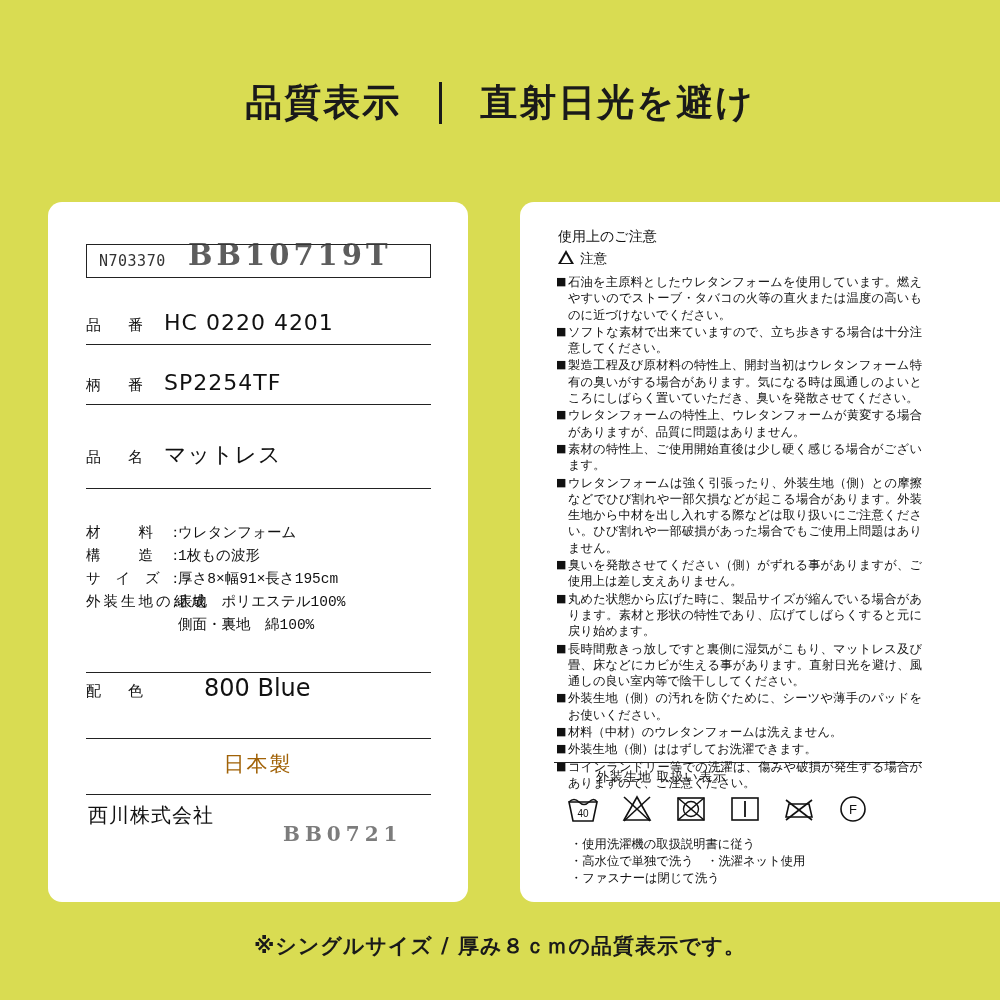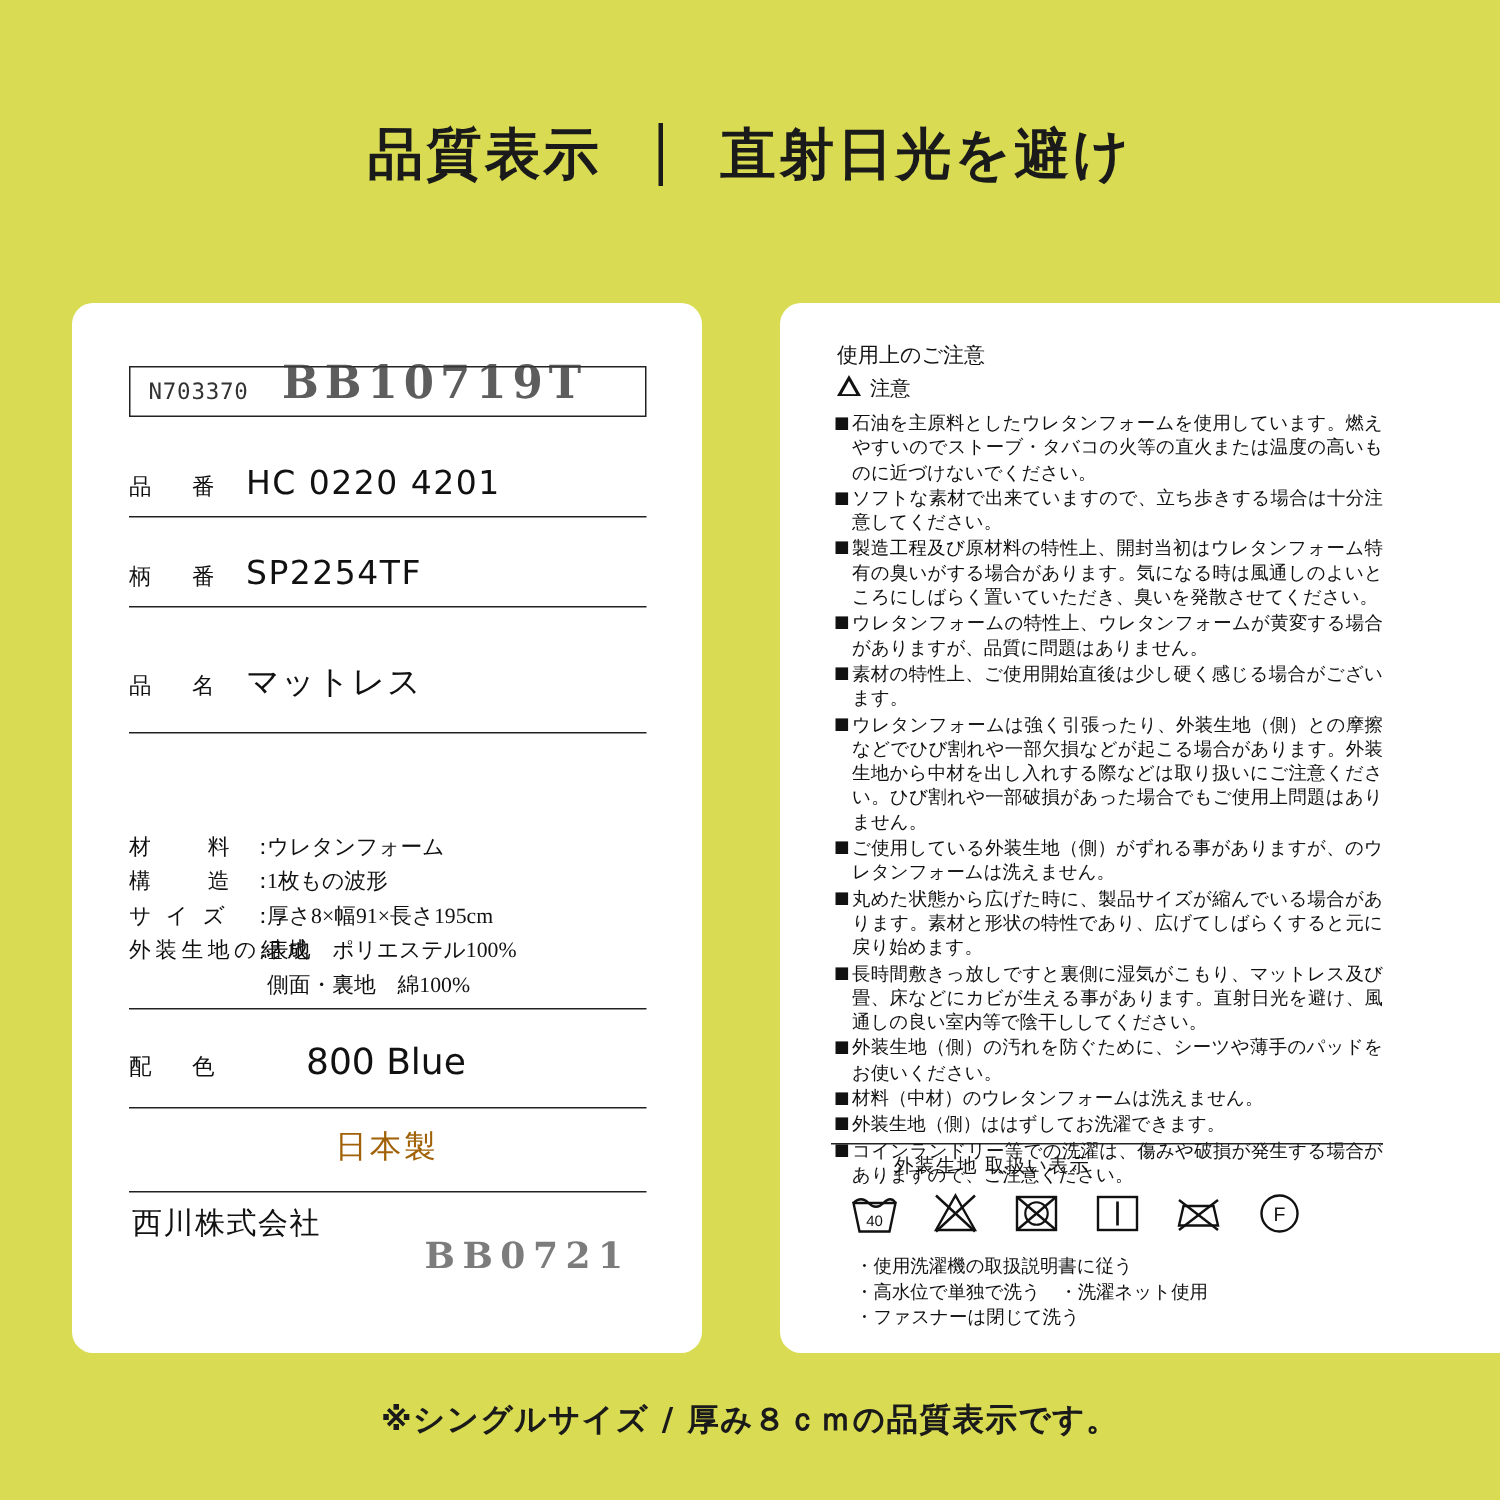--- a/index.html
+++ b/index.html
@@ -116,8 +116,7 @@
     font-size: 14.5px;
     line-height: 23px;
     color: #111;
-    font-family: Liberation Serif, serif;
-    margin-top: 32px;
+    font-family: Liberation Mono, monospace;
   }
   .spec-line { display: flex; }
   .spec-key {

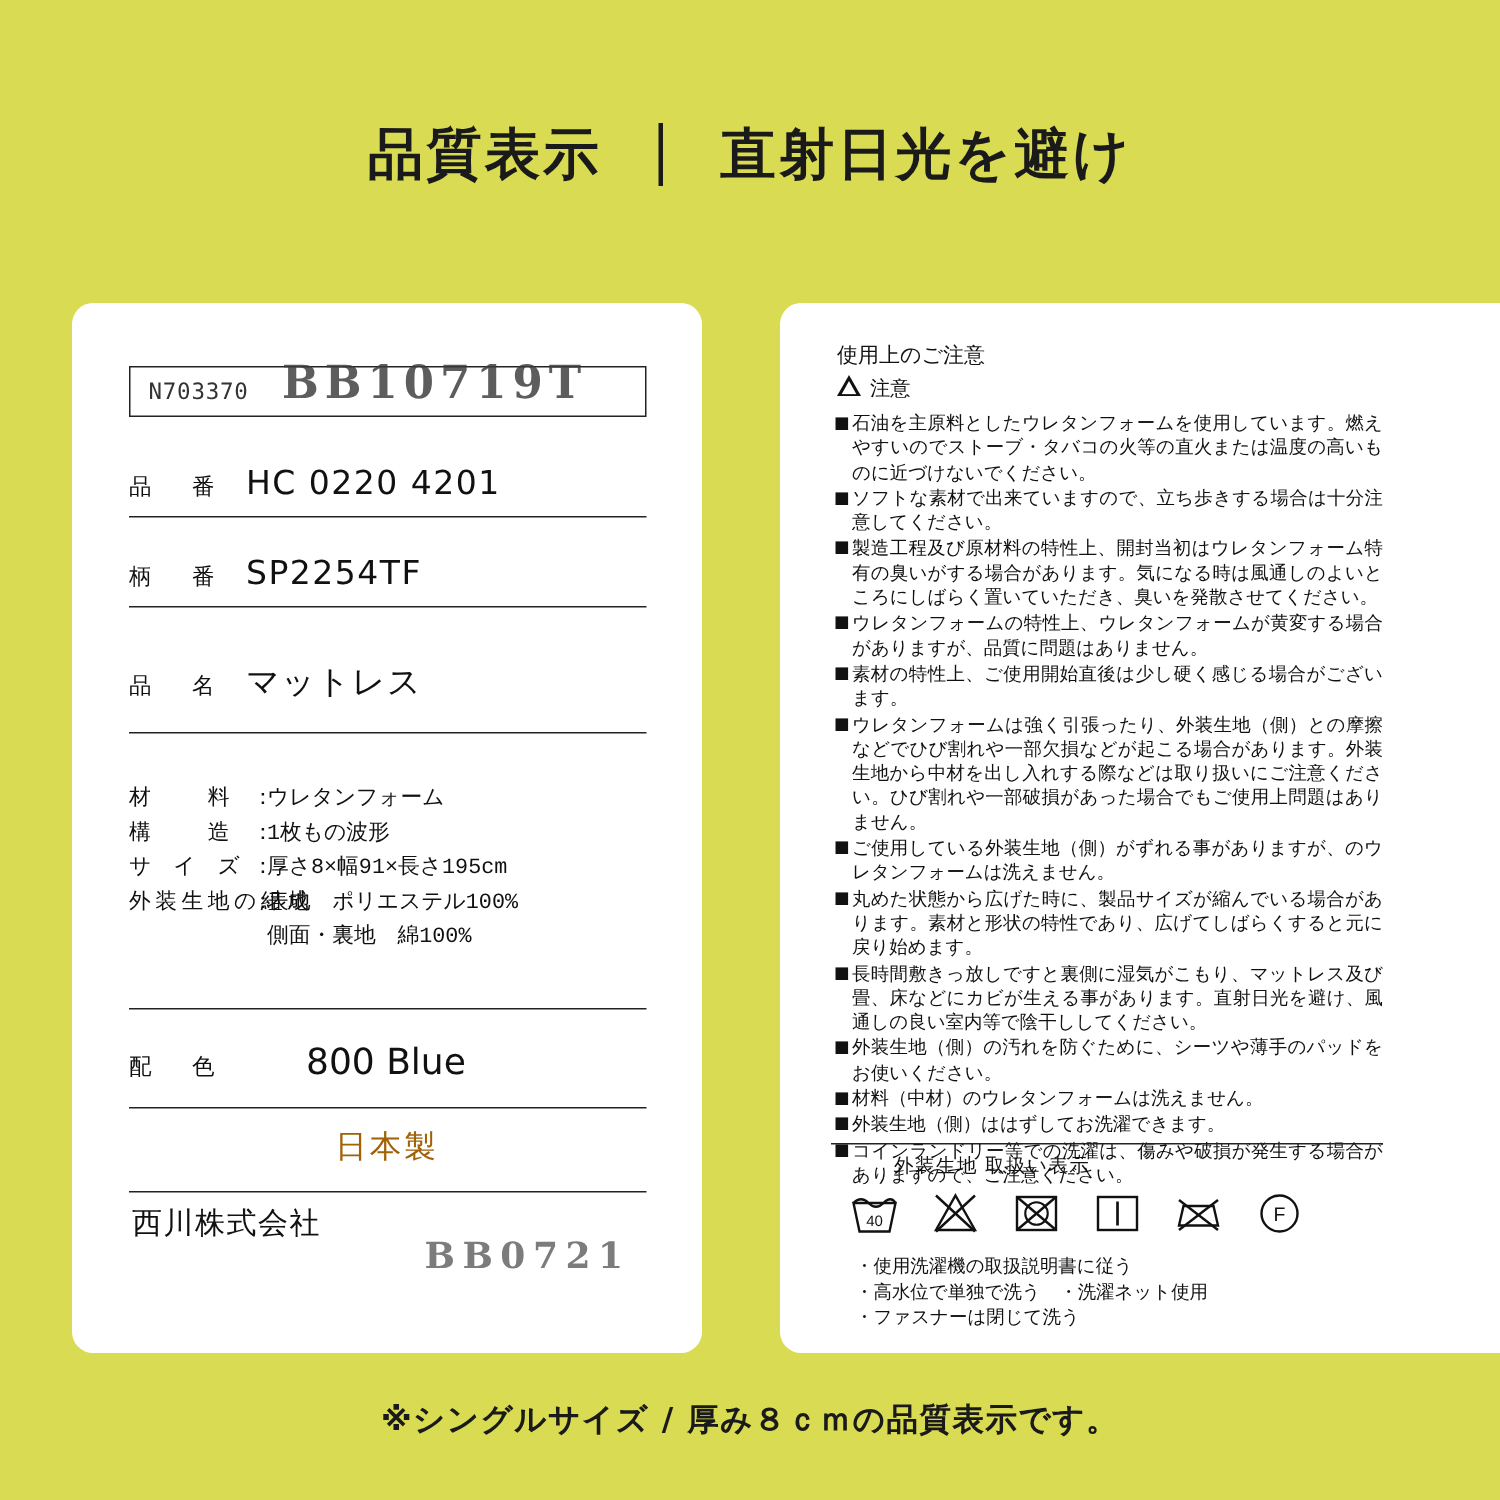--- a/index.html
+++ b/index.html
@@ -400,7 +400,7 @@
         </div>
       <div class="note-item">
           <span class="note-bullet">■</span>
-          <span class="note-text">ご使用している外装生地（側）がずれる事がありますが、のウレタンフォームは洗えません。</span>
+          <span class="note-text">臭いを発散させてください（側）がずれる事がありますが、ご使用上は差し支えありません。</span>
         </div>
       <div class="note-item">
           <span class="note-bullet">■</span>

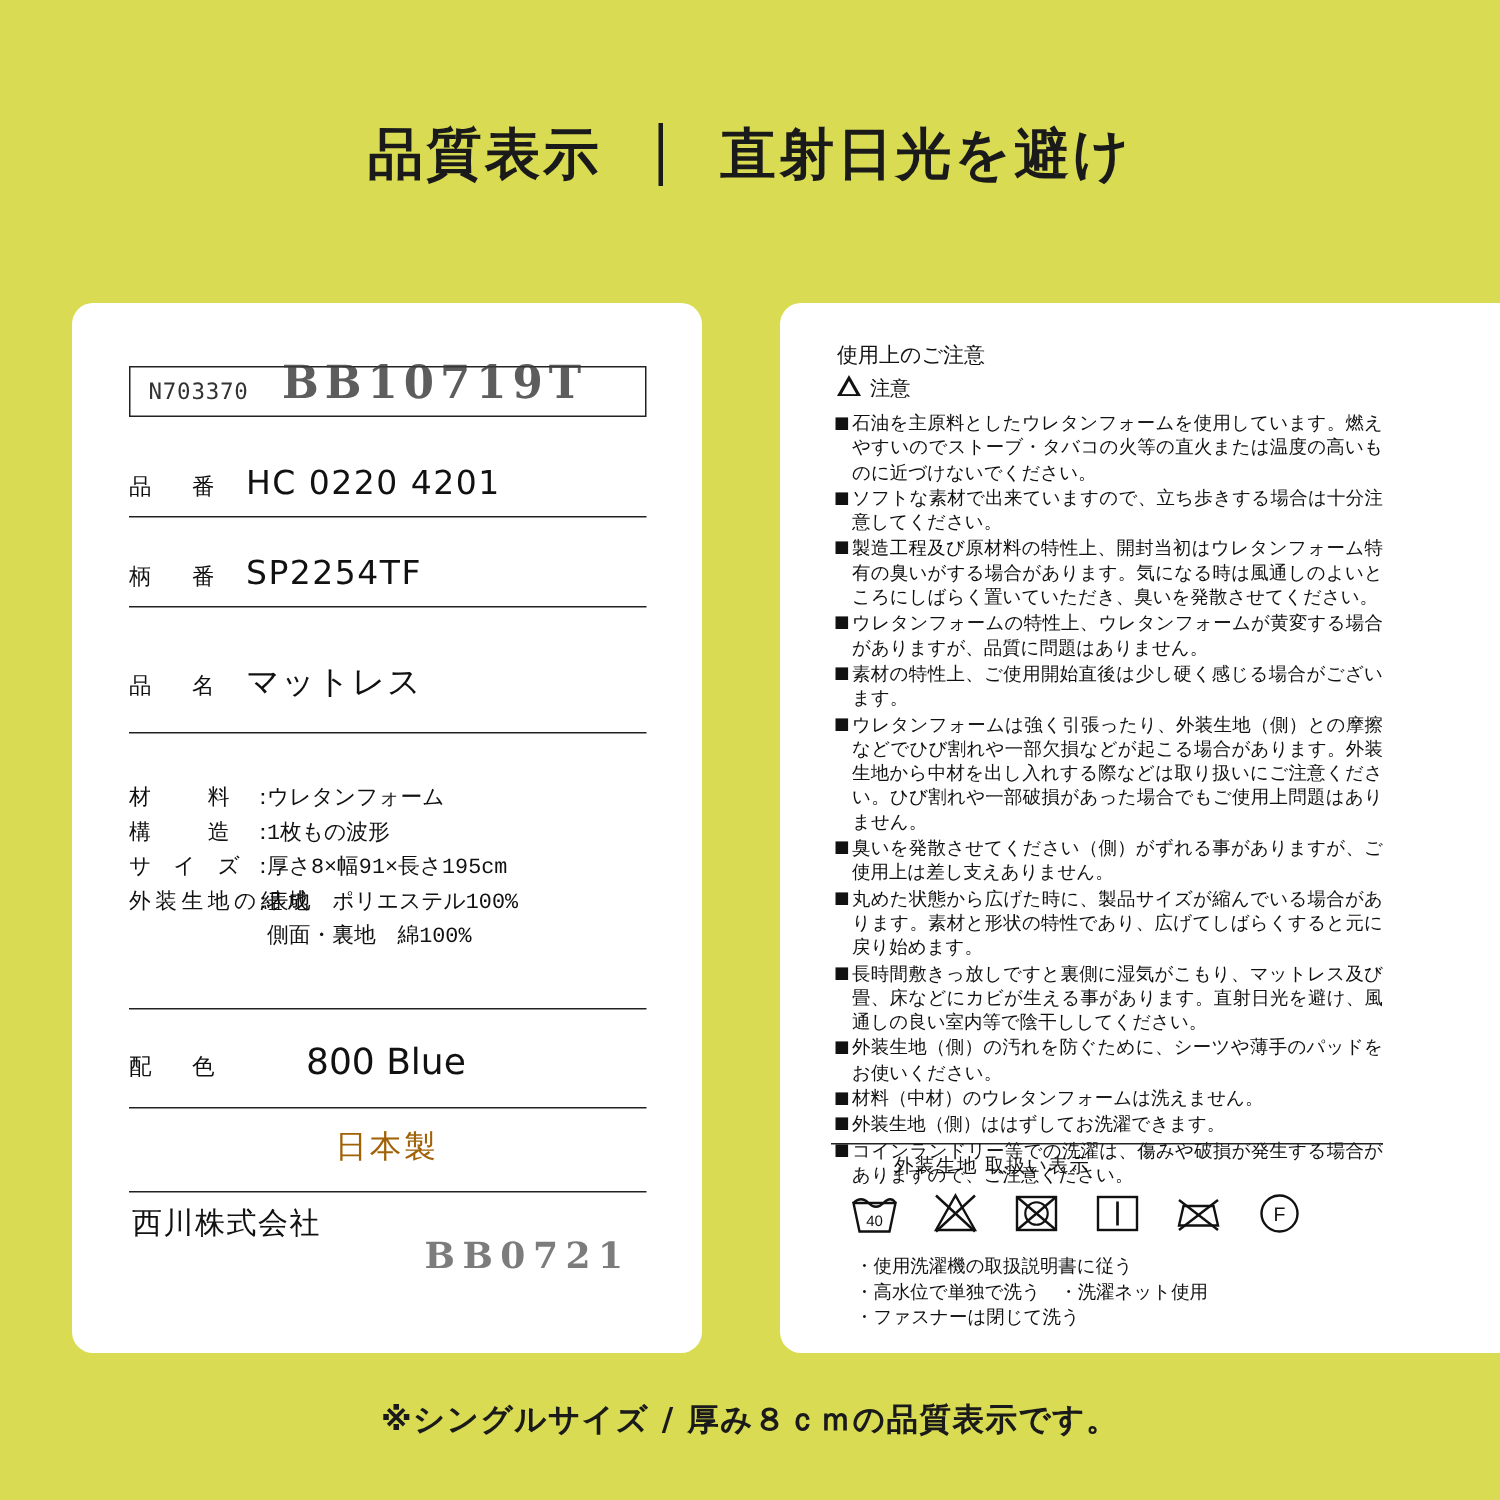--- a/index.html
+++ b/index.html
@@ -130,7 +130,7 @@
 
   .color-row {
     position: absolute;
-    left: 38px; top: 492px;
+    left: 38px; top: 472px;
     width: 345px;
     display: flex;
     align-items: baseline;

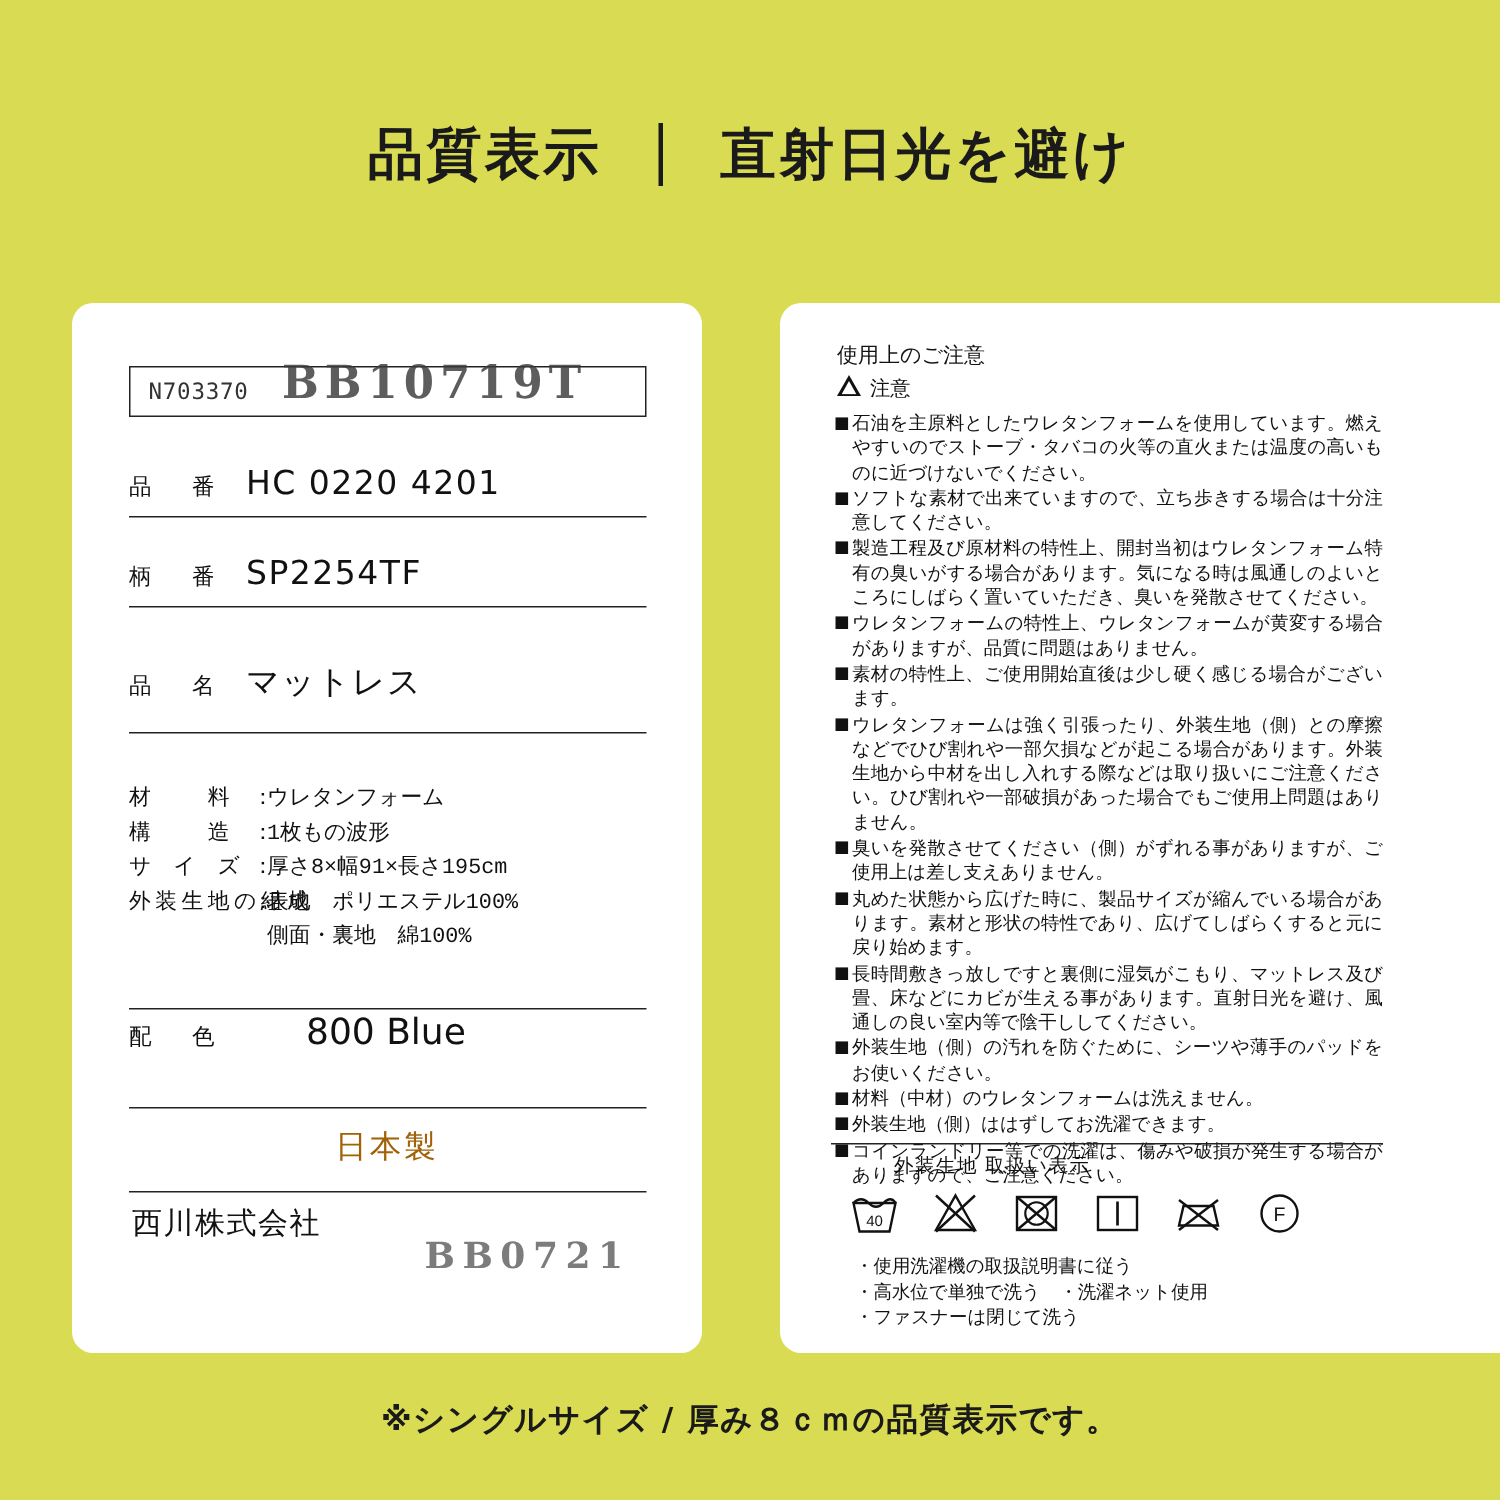--- a/index.html
+++ b/index.html
@@ -169,7 +169,7 @@
   .bottom-stamp {
     position: absolute;
     left: 235px; top: 620px;
-    font-size: 24px;
+    font-size: 20px;
     letter-spacing: 5px;
     color: #4a4a4a;
     opacity: 0.72;

